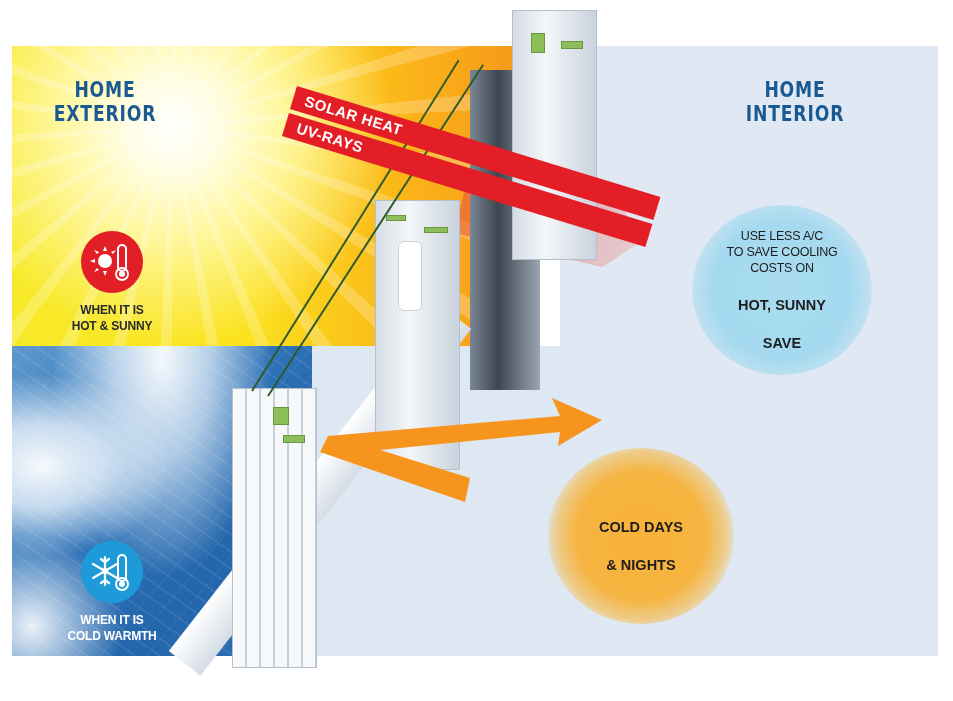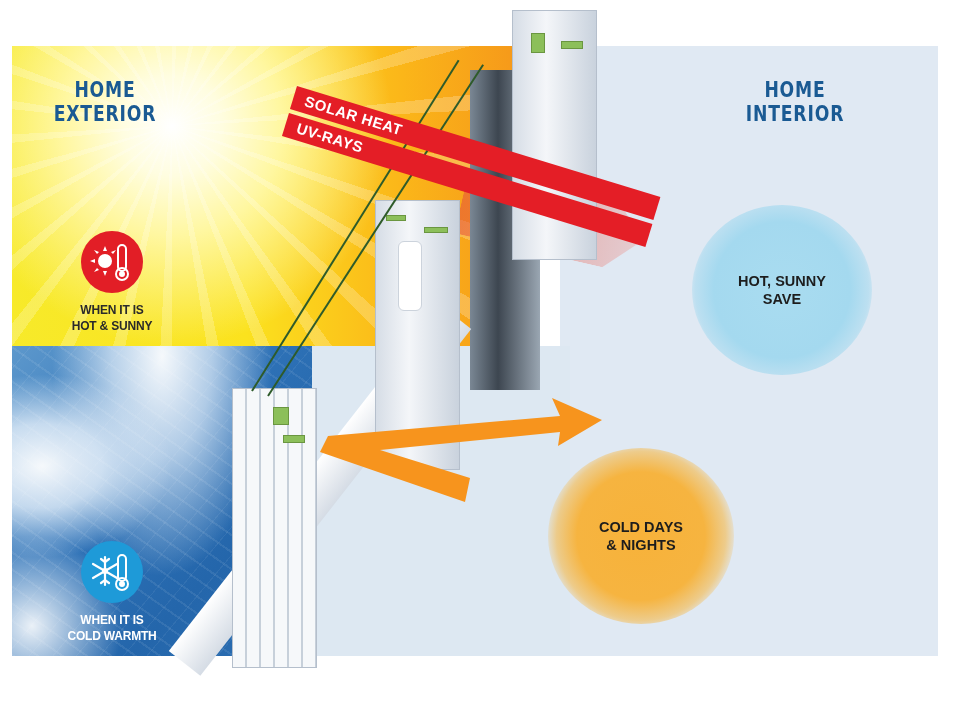--- a/index.html
+++ b/index.html
@@ -221,6 +221,11 @@
 </div>
 
 <div class="bubble" id="bubble-cool">
+  <div class="lines">
+    <span>USE LESS A/C</span>
+    <span>TO SAVE COOLING</span>
+    <span>COSTS ON</span>
+  </div>
   <div class="emph">
     <span>HOT, SUNNY</span>
     <span>SAVE</span>

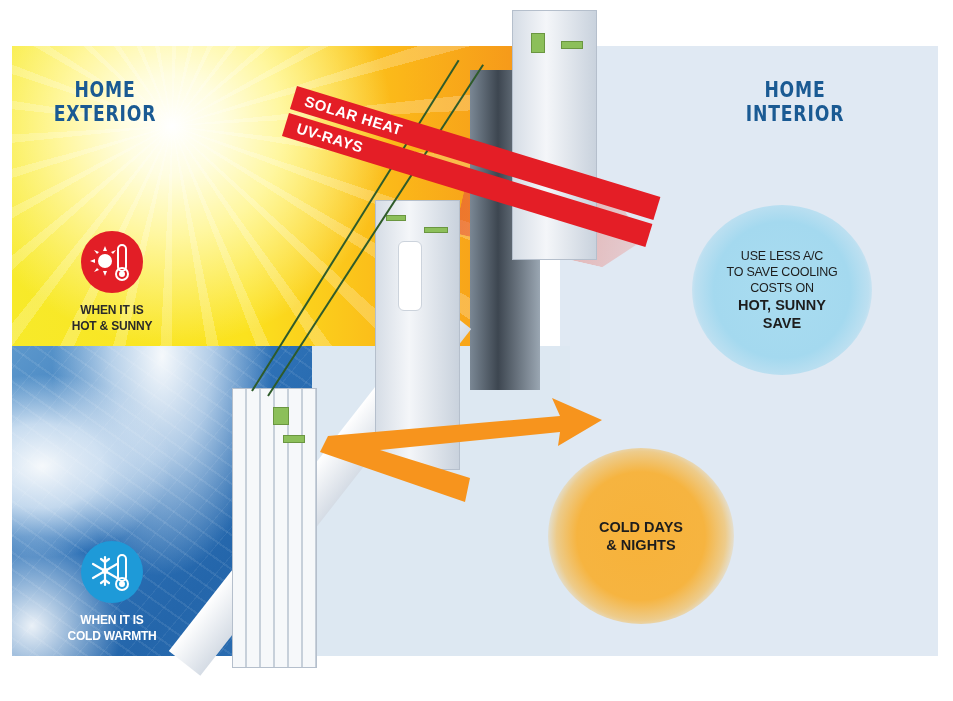--- a/index.html
+++ b/index.html
@@ -128,7 +128,7 @@
     .bubble .lines { font-size: 12.5px; line-height: 16px; letter-spacing: -0.2px; }
     .bubble .lines span { display: block; }
     .bubble .emph { font-weight: bold; font-size: 14.5px; line-height: 18px; }
-    .bubble .emph span { display: block; }
+    .bubble .emph span { display: block; margin-top: 20px; }
   </style>
 </head>
 <body>

